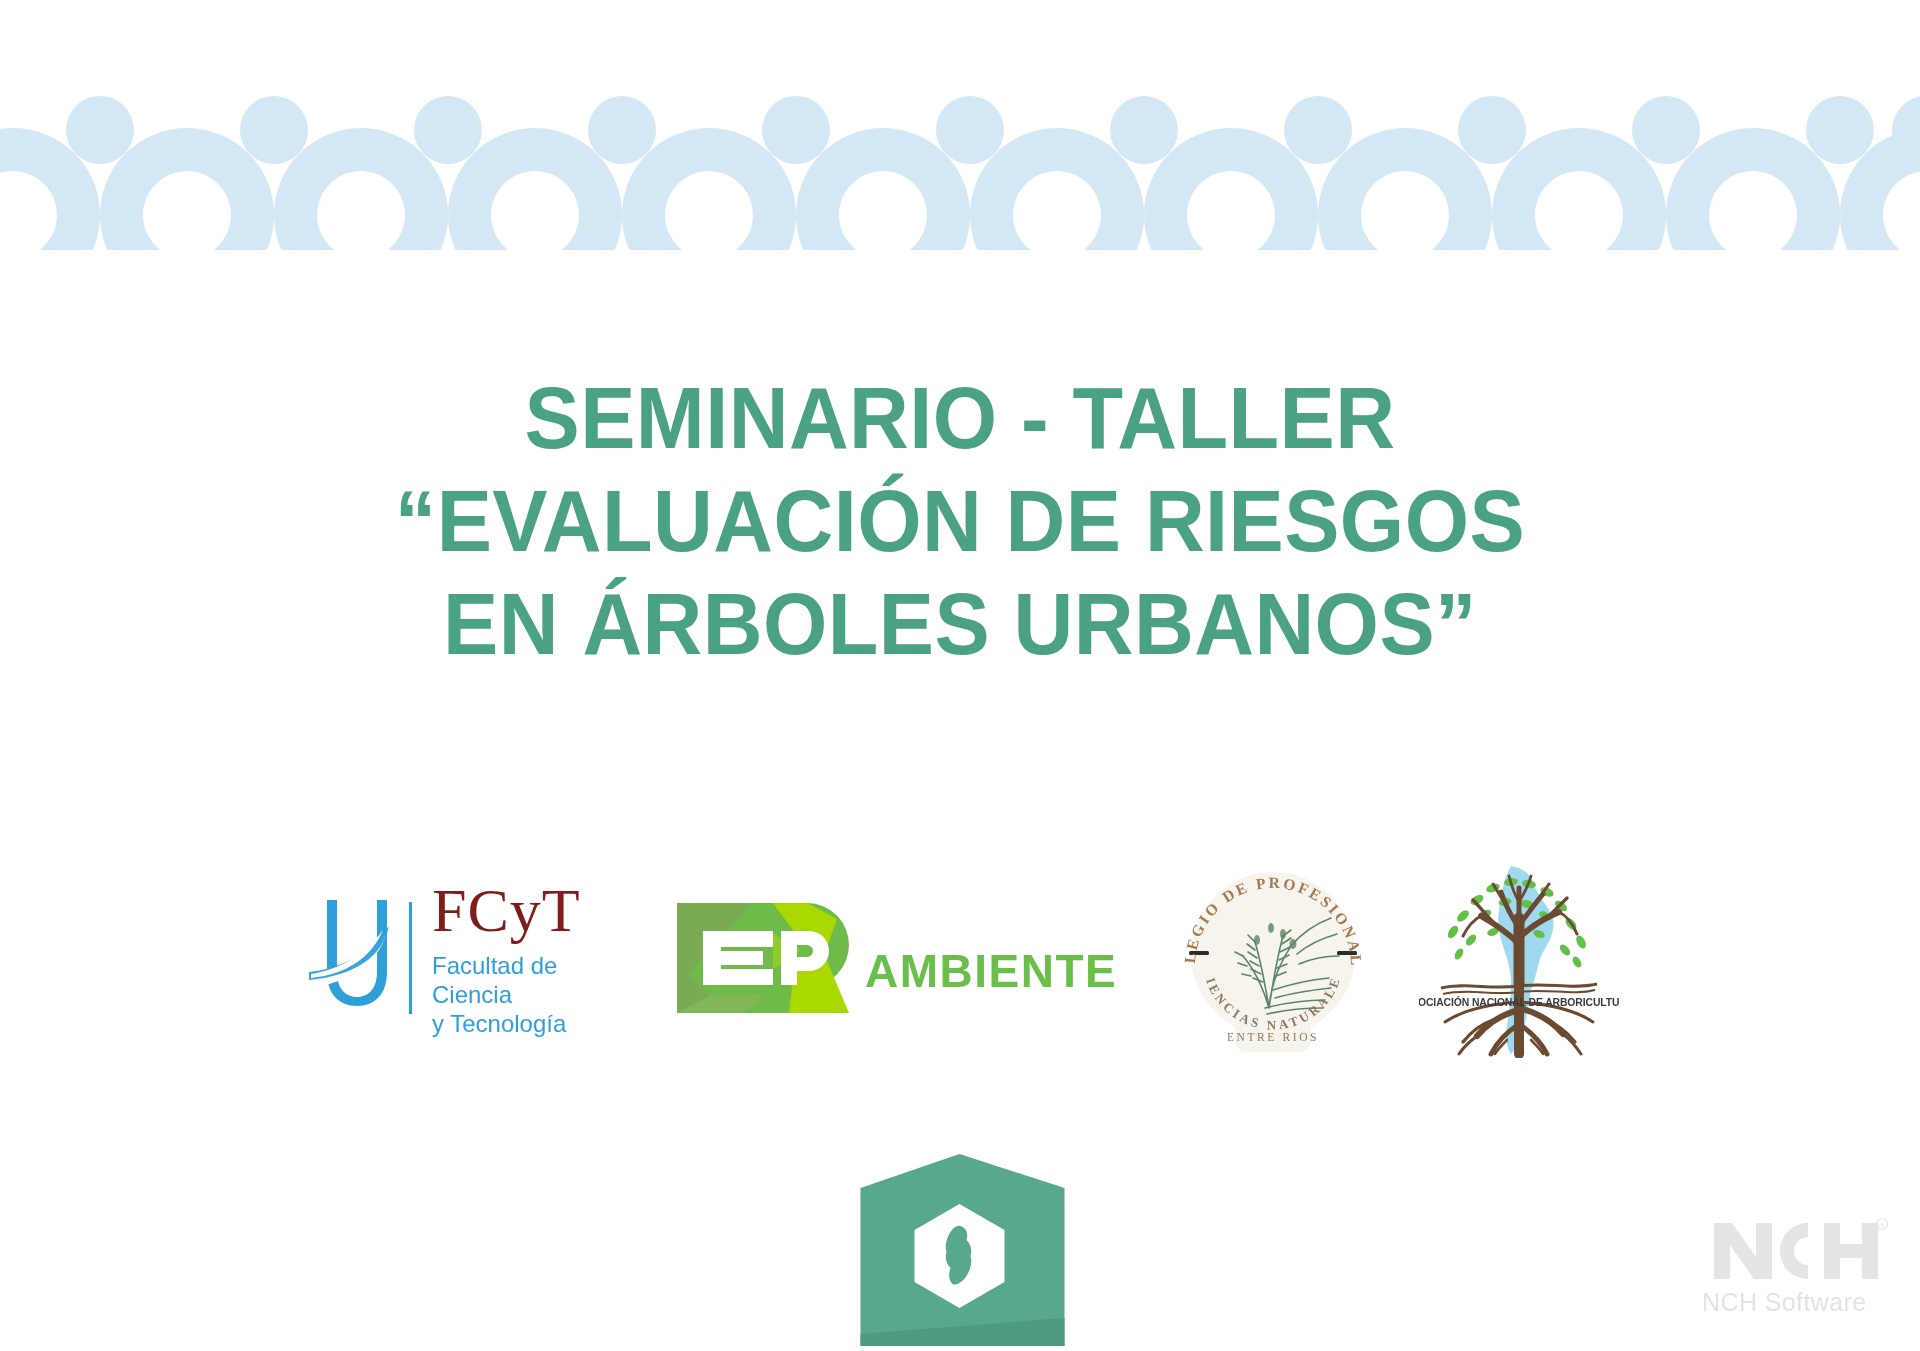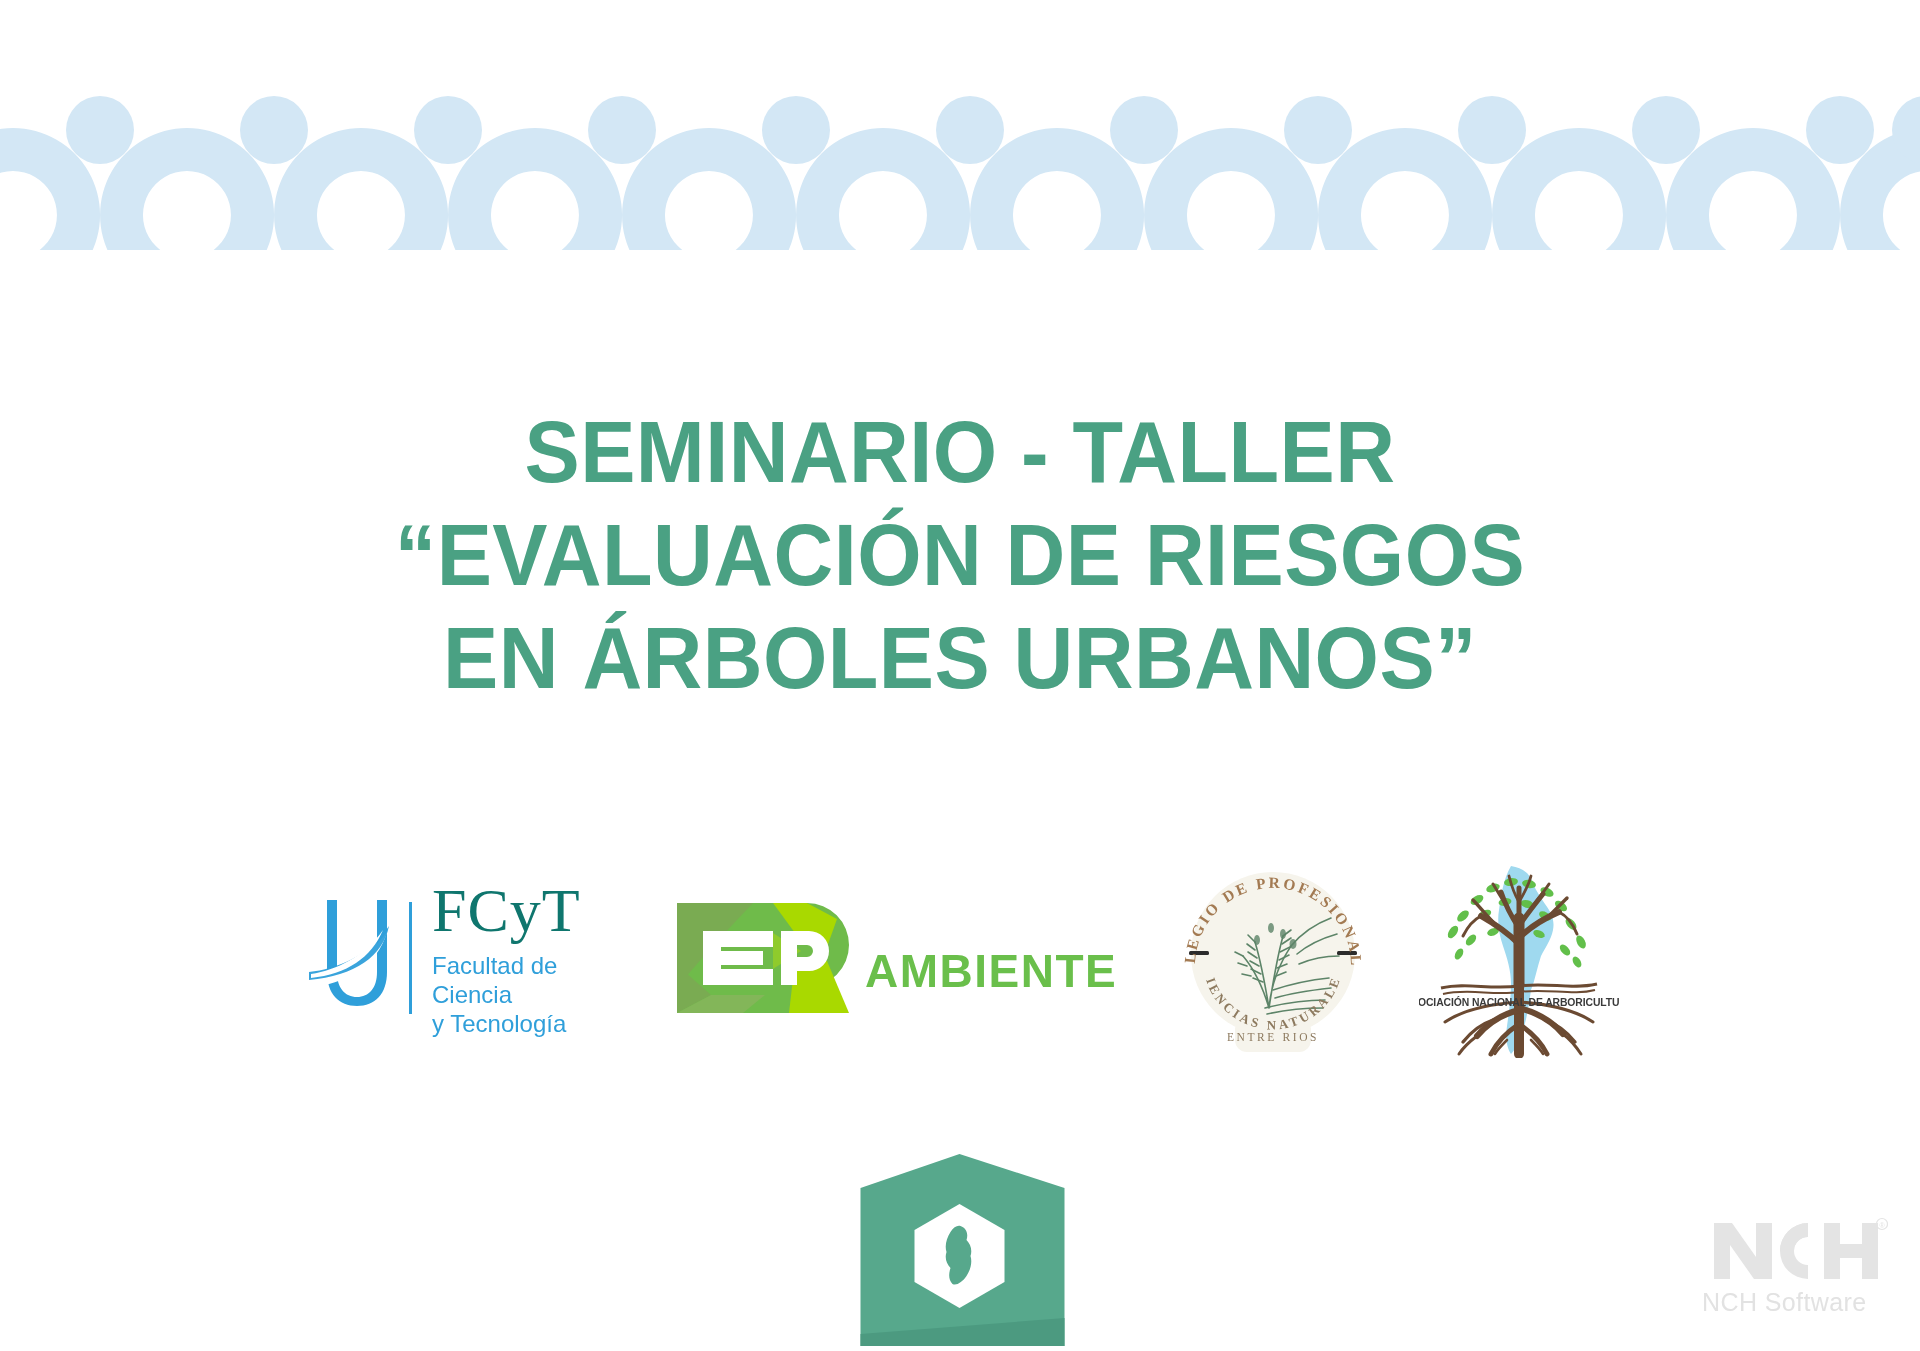--- a/index.html
+++ b/index.html
@@ -31,7 +31,7 @@
   .title-block {
     position: absolute;
     left: 0;
-    top: 400px;
+    top: 366px;
     width: 1920px;
     text-align: center;
   }

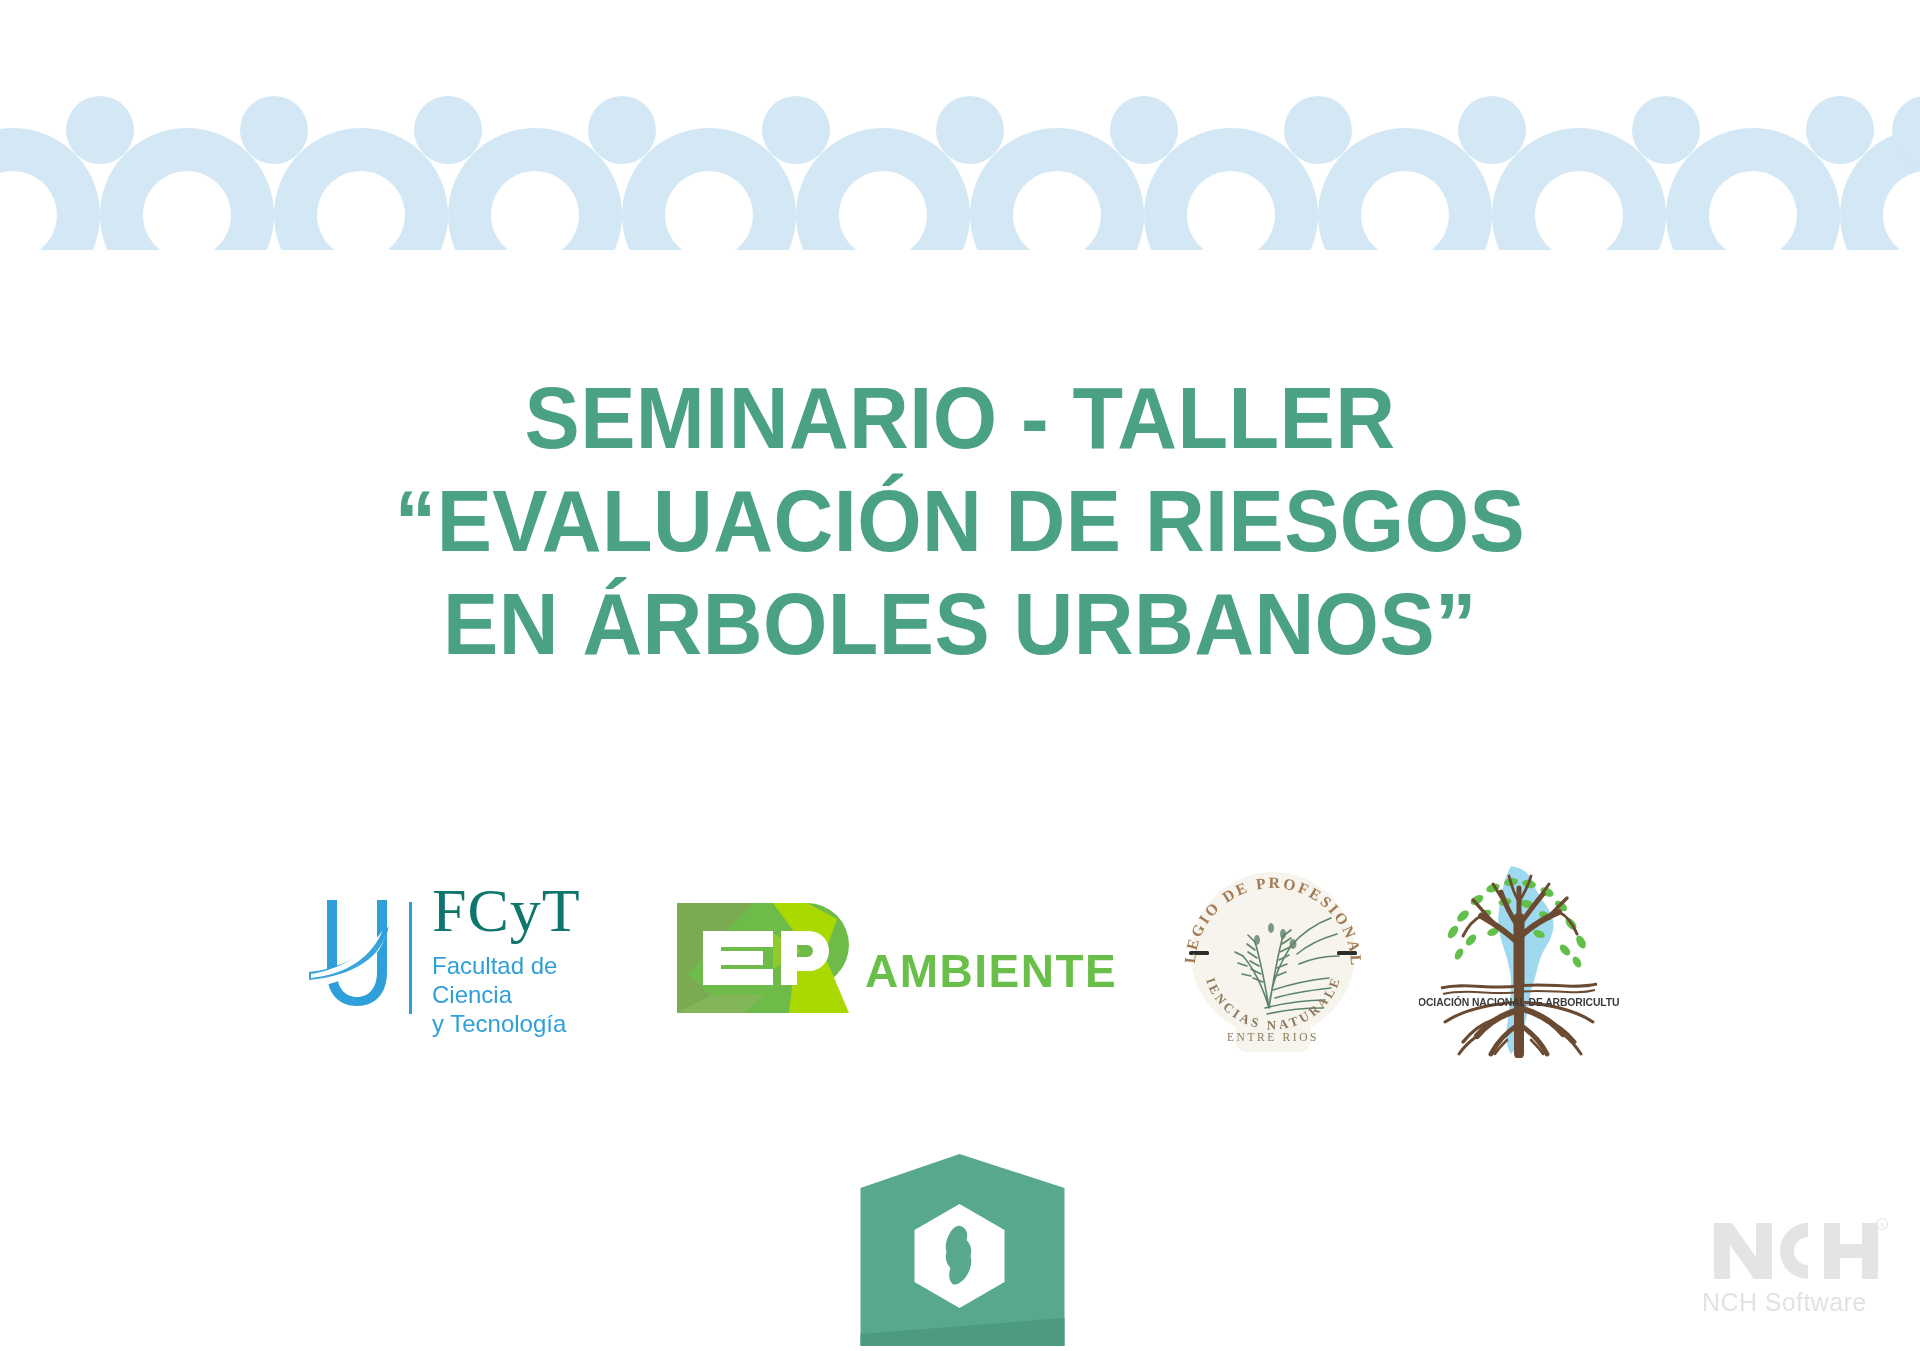--- a/index.html
+++ b/index.html
@@ -79,7 +79,7 @@
   }
   .fcyt-text { display: flex; flex-direction: column; justify-content: center; }
   .fcyt-main {
-    color: #0f766e;
+    color: #7f1d1d;
     font-family: "Liberation Serif", serif;
     font-size: 62px;
     line-height: 62px;

